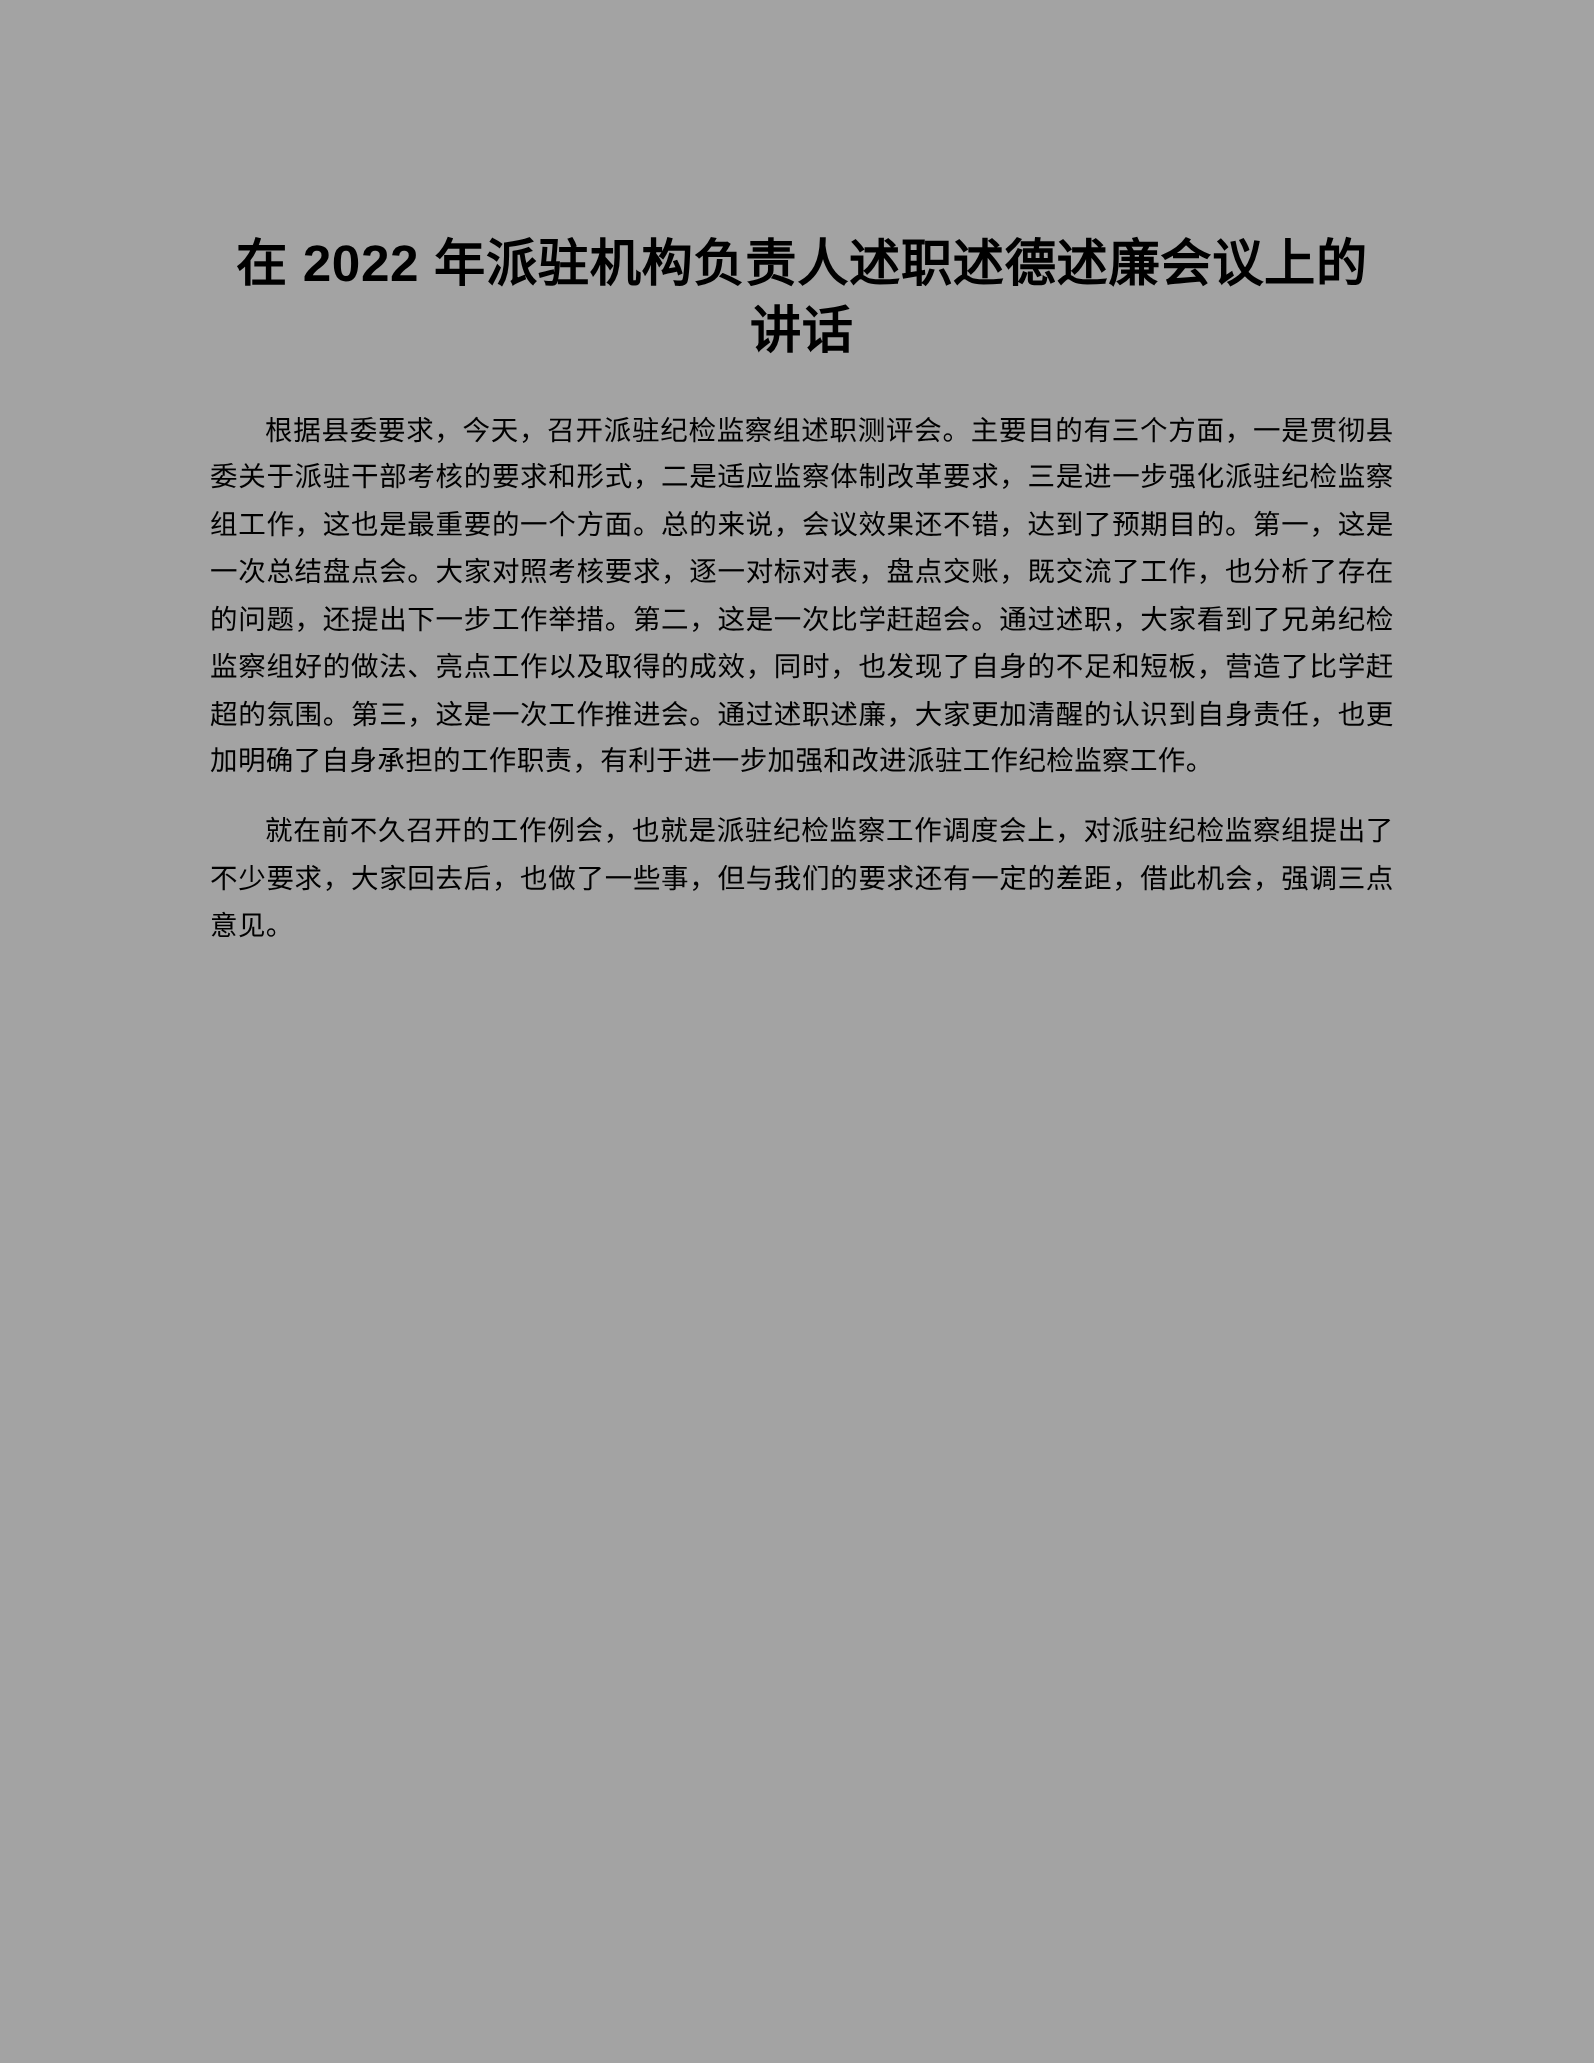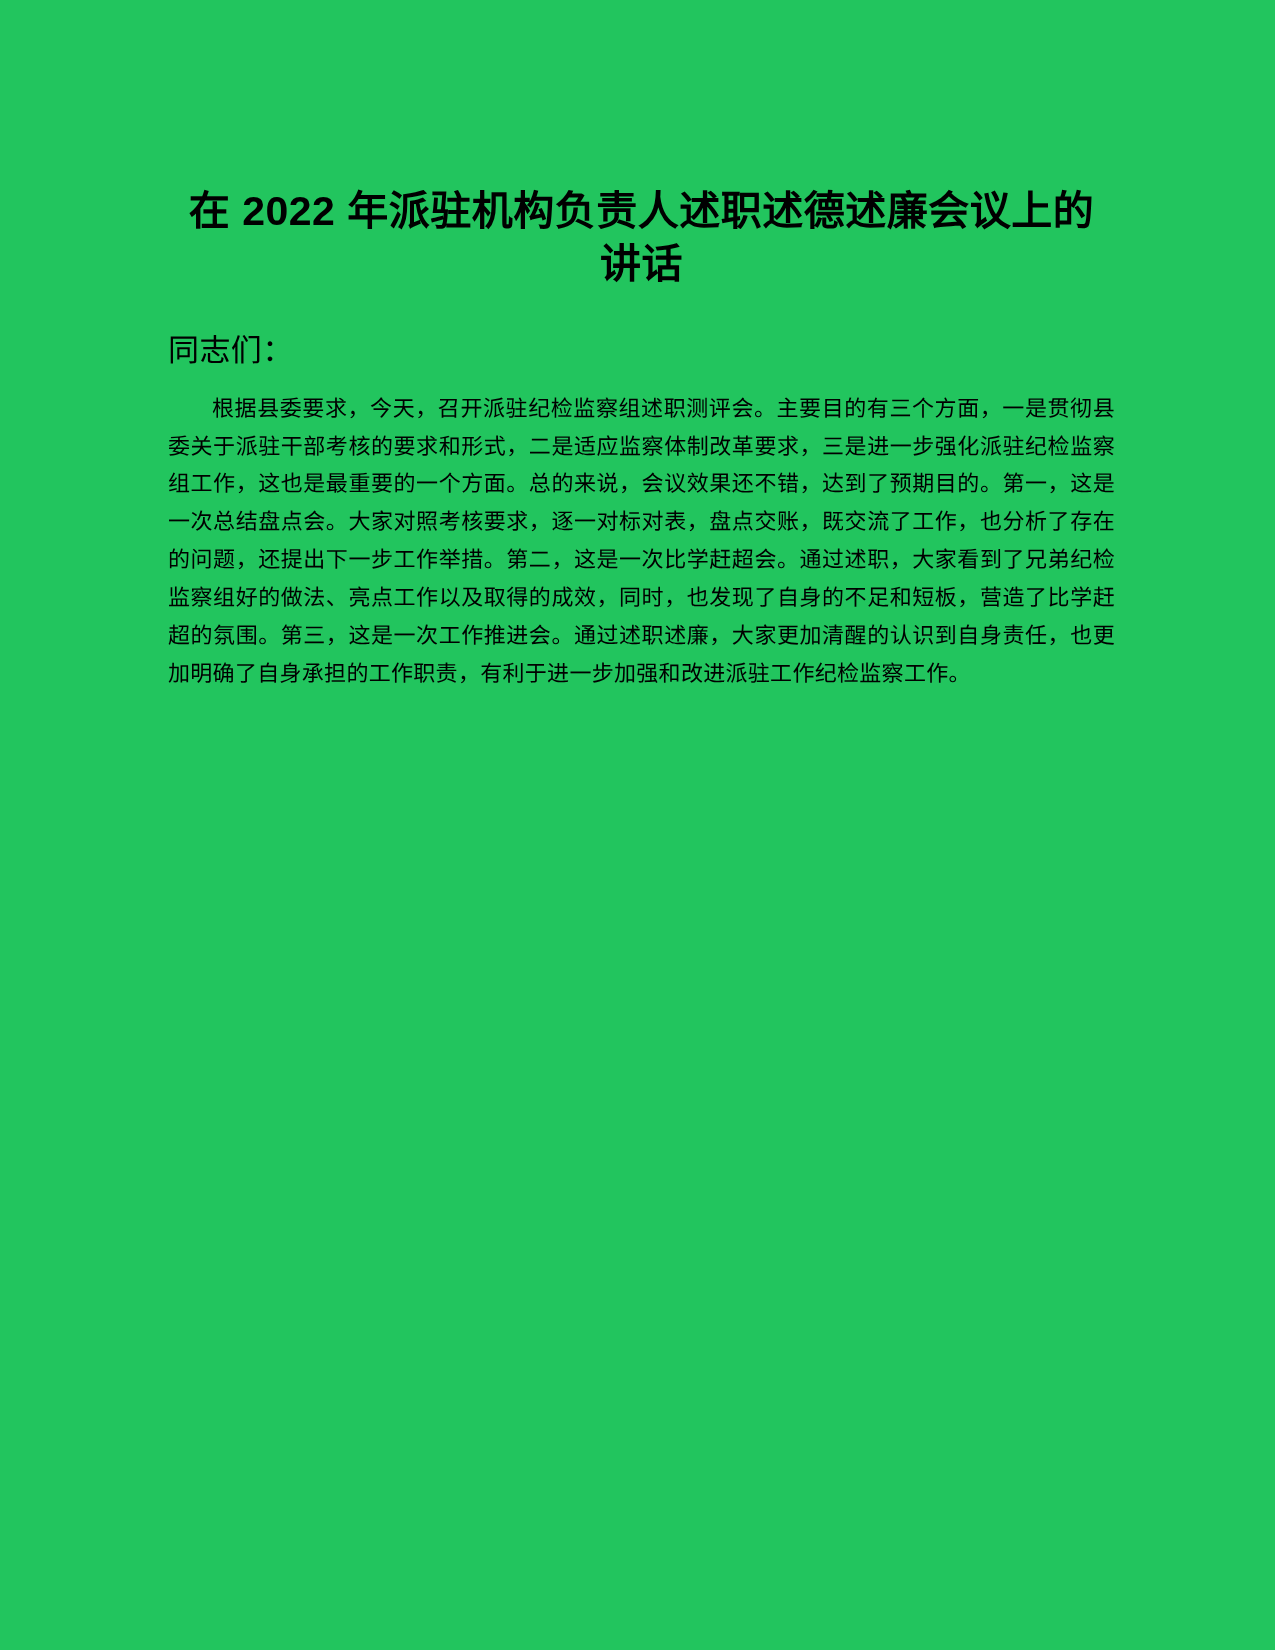--- a/index.html
+++ b/index.html
@@ -20,7 +20,7 @@
     width: 1275px;
     min-height: 1650px;
     padding: 185px 160px 80px 168px;
-    background: #22c55e;
+    background: #a3a3a3;
   }
   .doc-title {
     font-size: 41px;

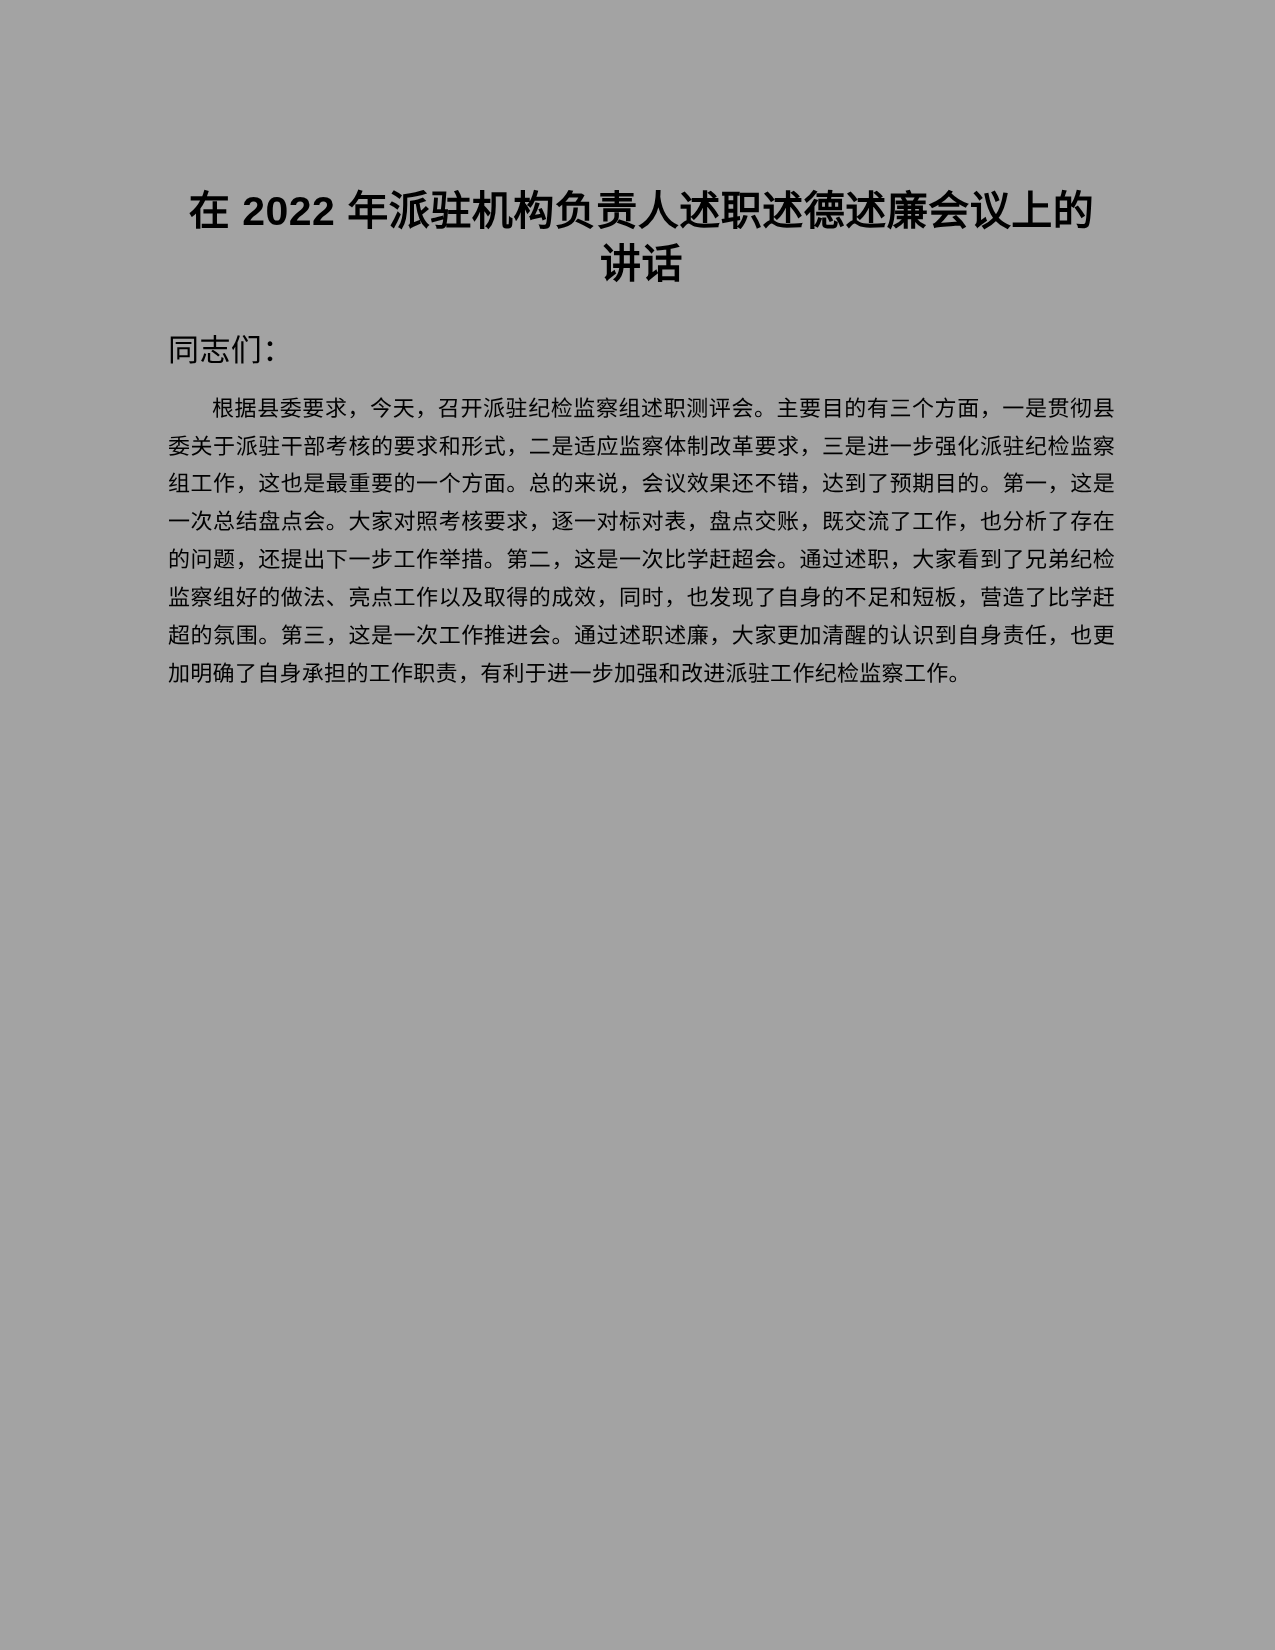--- a/index.html
+++ b/index.html
@@ -58,7 +58,6 @@
 
   <h1 class="doc-title">在 2022 年派驻机构负责人述职述德述廉会议上的讲话</h1>
 
-  <p class="salutation">同志们：</p>
 
   <p class="body-para">根据县委要求，今天，召开派驻纪检监察组述职测评会。主要目的有三个方面，一是贯彻县委关于派驻干部考核的要求和形式，二是适应监察体制改革要求，三是进一步强化派驻纪检监察组工作，这也是最重要的一个方面。总的来说，会议效果还不错，达到了预期目的。第一，这是一次总结盘点会。大家对照考核要求，逐一对标对表，盘点交账，既交流了工作，也分析了存在的问题，还提出下一步工作举措。第二，这是一次比学赶超会。通过述职，大家看到了兄弟纪检监察组好的做法、亮点工作以及取得的成效，同时，也发现了自身的不足和短板，营造了比学赶超的氛围。第三，这是一次工作推进会。通过述职述廉，大家更加清醒的认识到自身责任，也更加明确了自身承担的工作职责，有利于进一步加强和改进派驻工作纪检监察工作。</p>
 

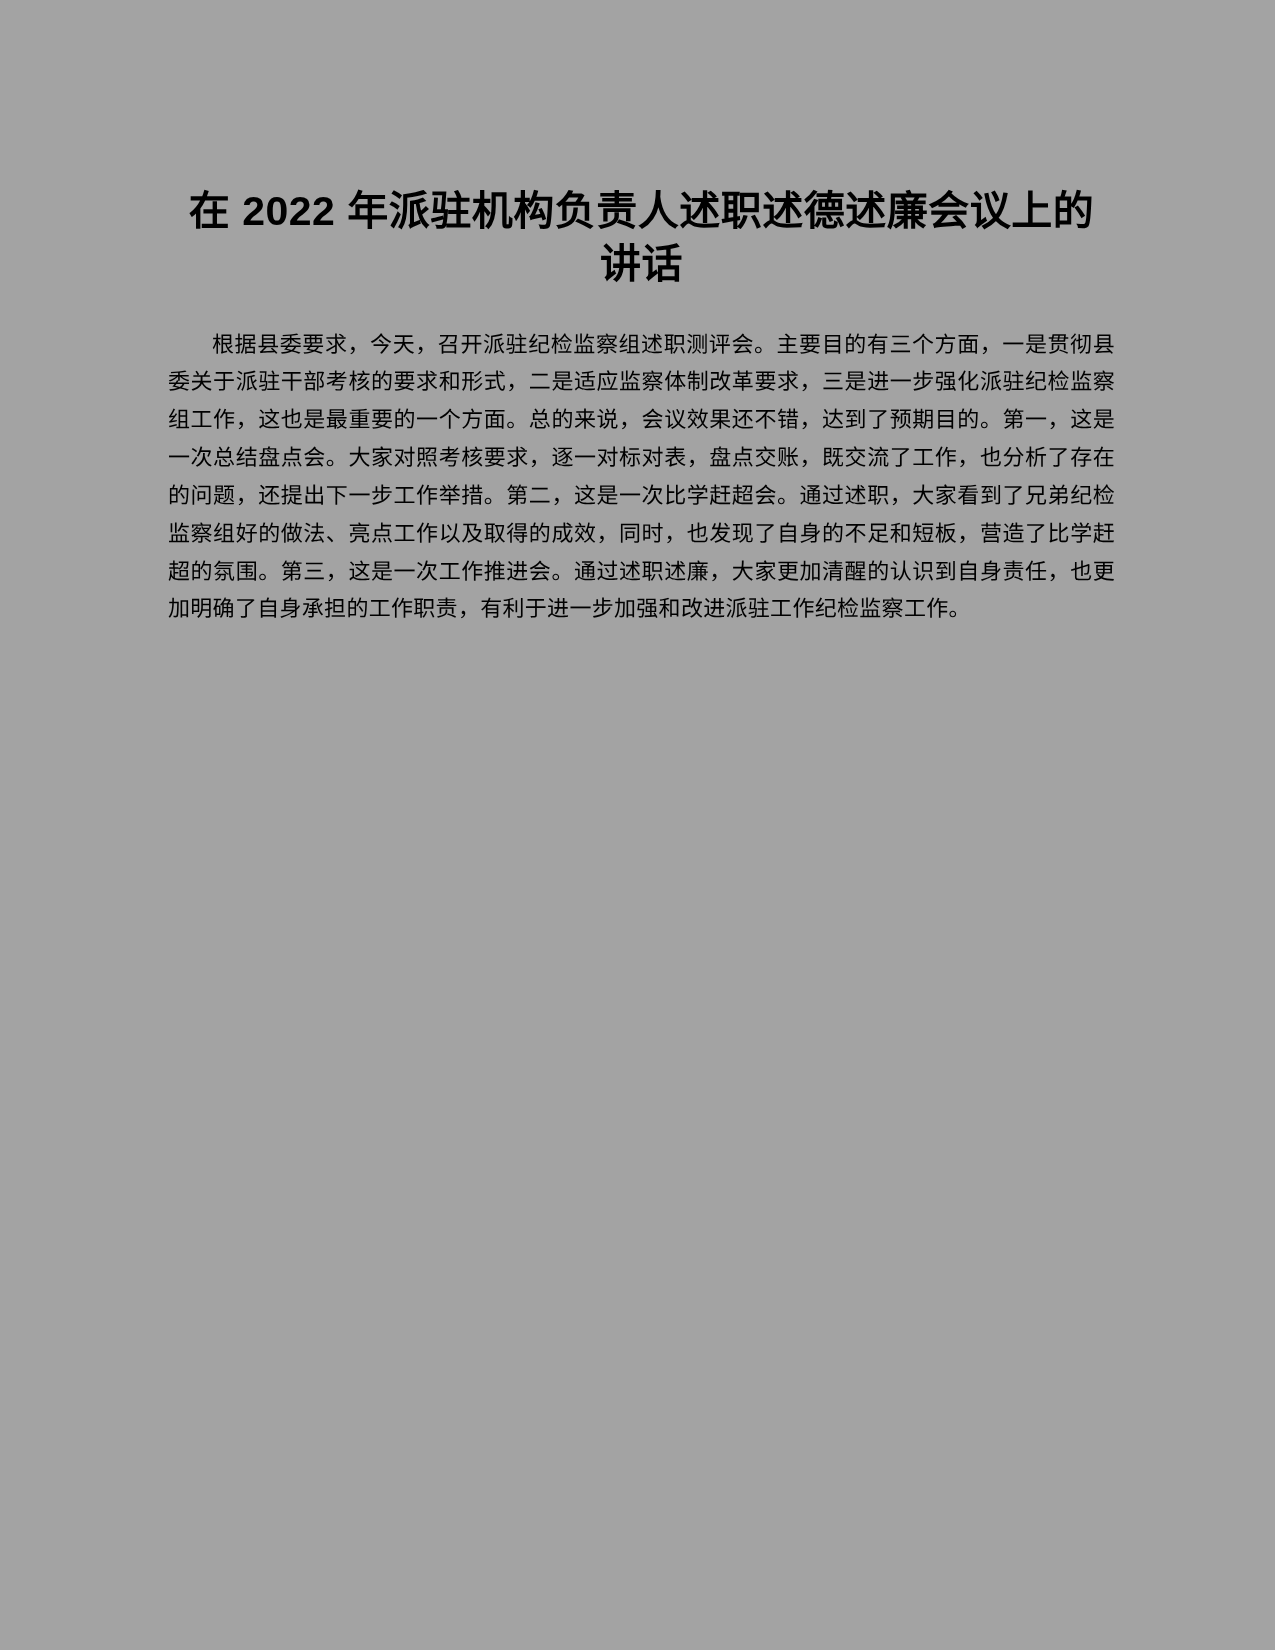--- a/index.html
+++ b/index.html
@@ -61,6 +61,7 @@
 
   <p class="body-para">根据县委要求，今天，召开派驻纪检监察组述职测评会。主要目的有三个方面，一是贯彻县委关于派驻干部考核的要求和形式，二是适应监察体制改革要求，三是进一步强化派驻纪检监察组工作，这也是最重要的一个方面。总的来说，会议效果还不错，达到了预期目的。第一，这是一次总结盘点会。大家对照考核要求，逐一对标对表，盘点交账，既交流了工作，也分析了存在的问题，还提出下一步工作举措。第二，这是一次比学赶超会。通过述职，大家看到了兄弟纪检监察组好的做法、亮点工作以及取得的成效，同时，也发现了自身的不足和短板，营造了比学赶超的氛围。第三，这是一次工作推进会。通过述职述廉，大家更加清醒的认识到自身责任，也更加明确了自身承担的工作职责，有利于进一步加强和改进派驻工作纪检监察工作。</p>
 
+  <p class="body-para">就在前不久召开的工作例会，也就是派驻纪检监察工作调度会上，对派驻纪检监察组提出了不少要求，大家回去后，也做了一些事，但与我们的要求还有一定的差距，借此机会，强调三点意见。</p>
 
 </div>
 

